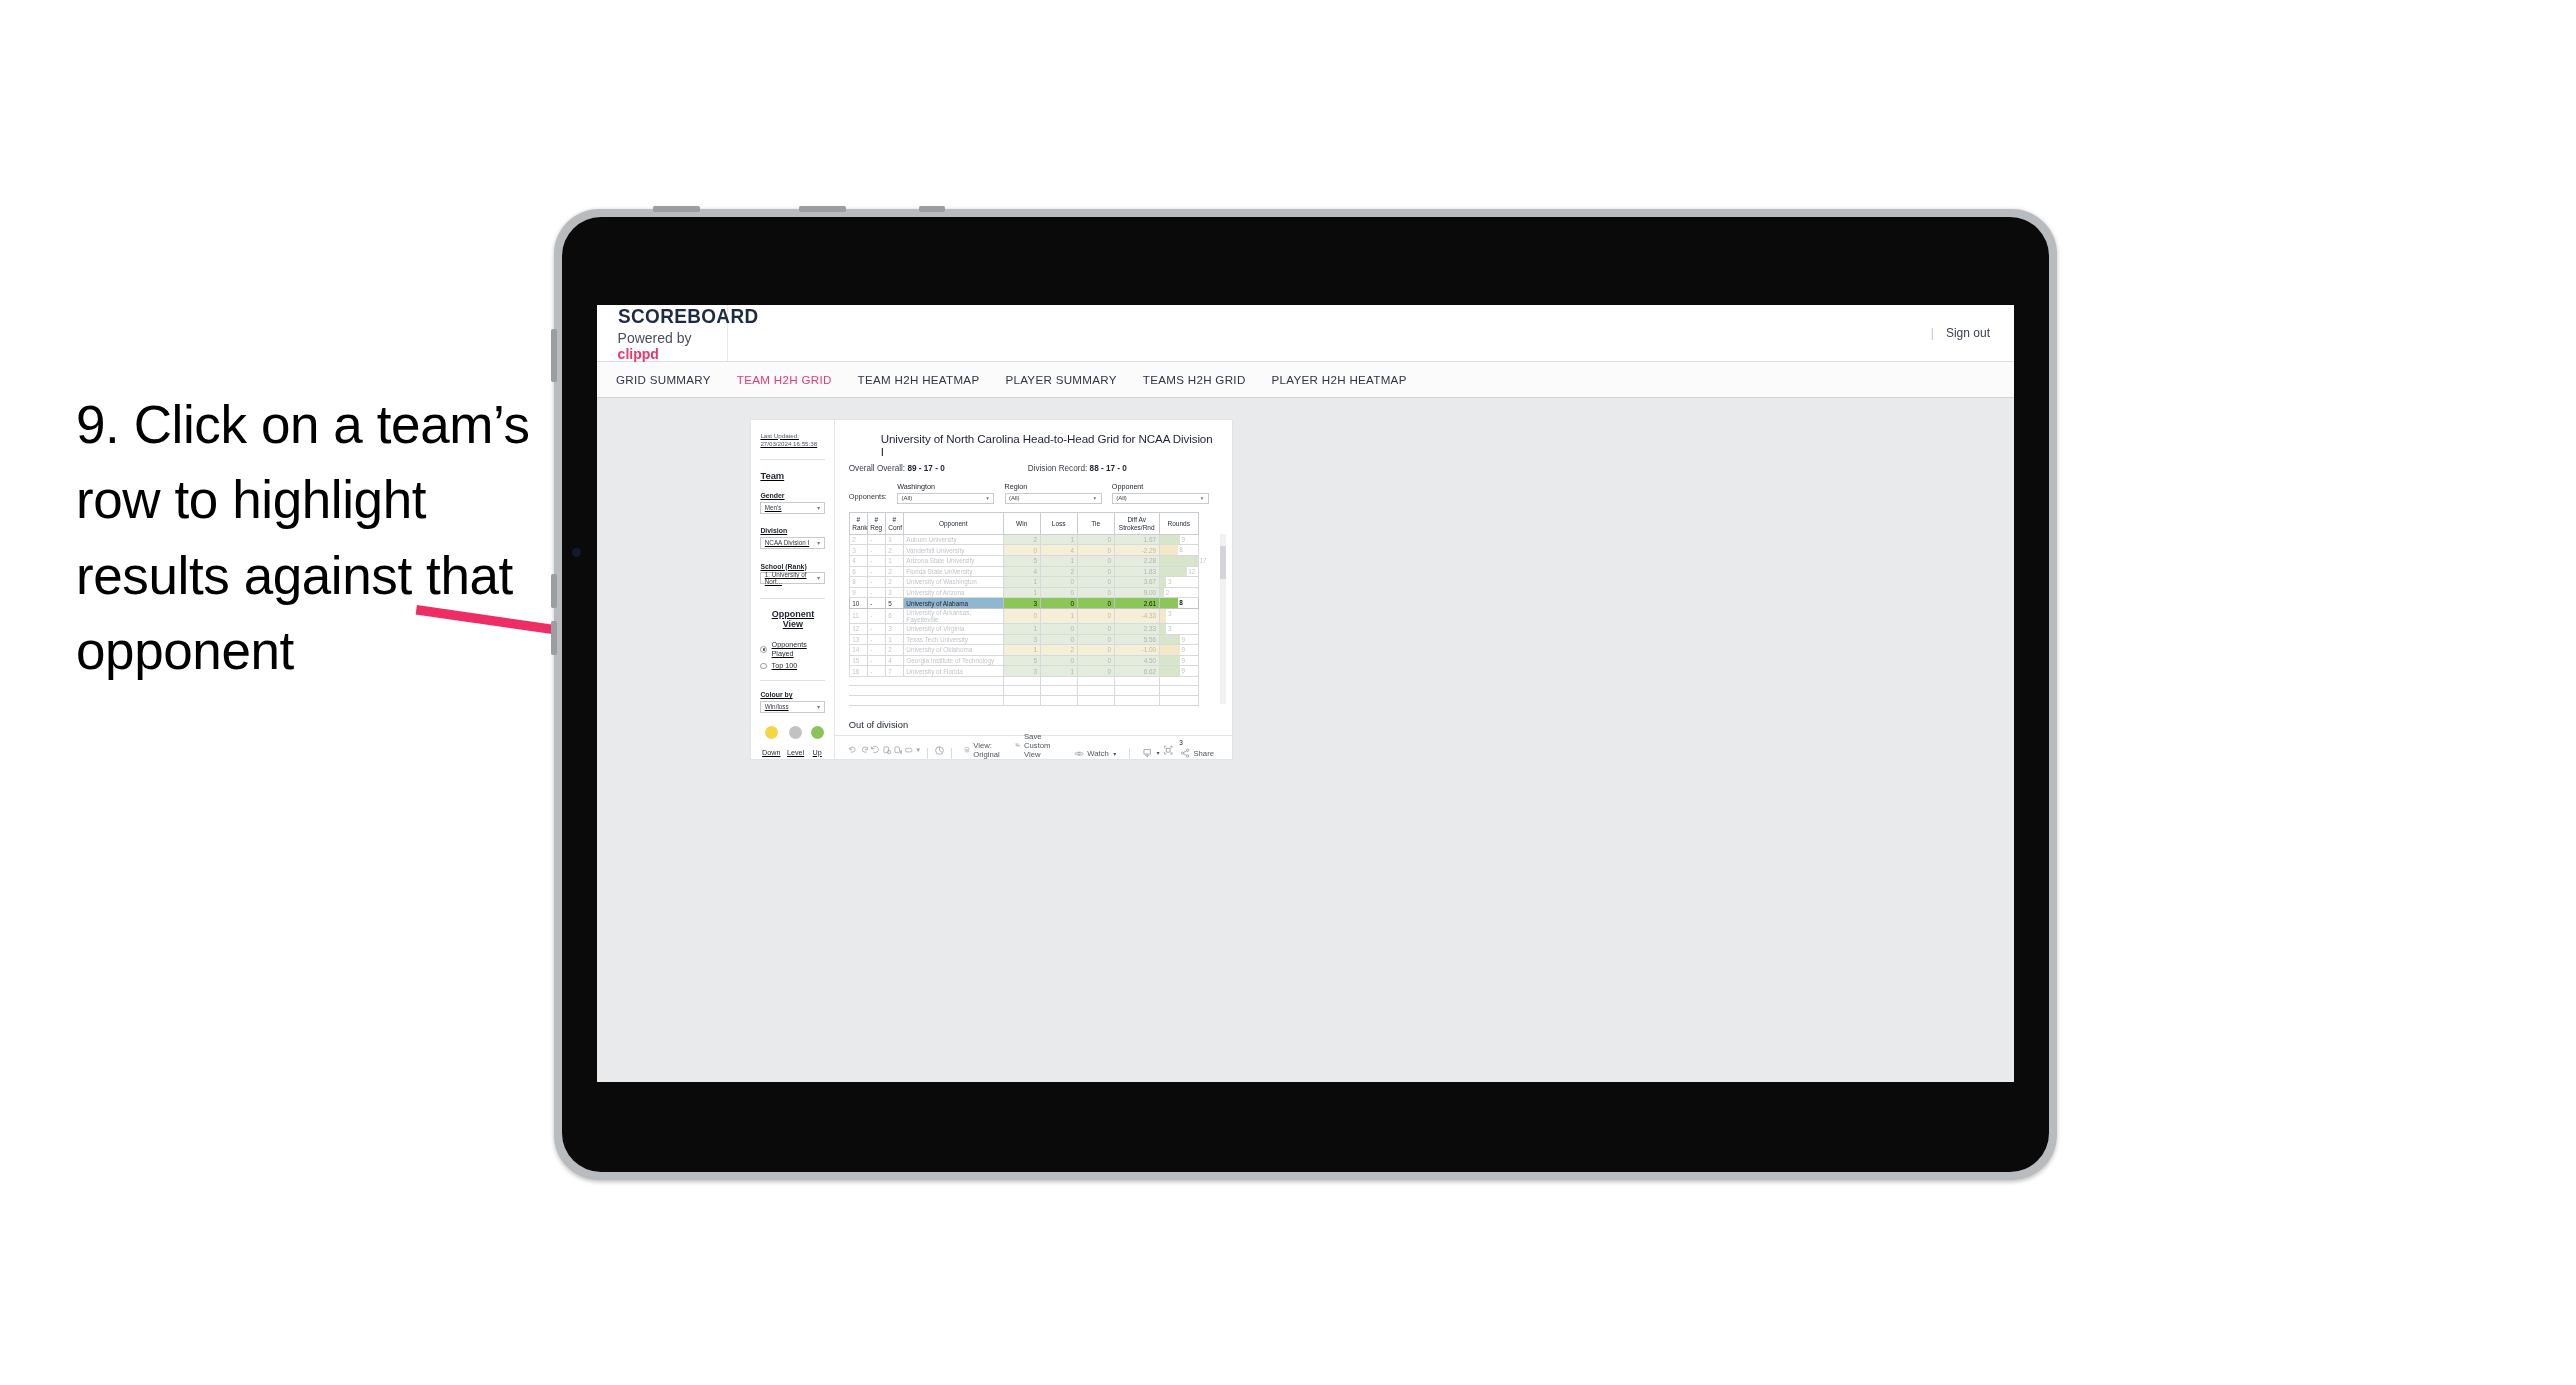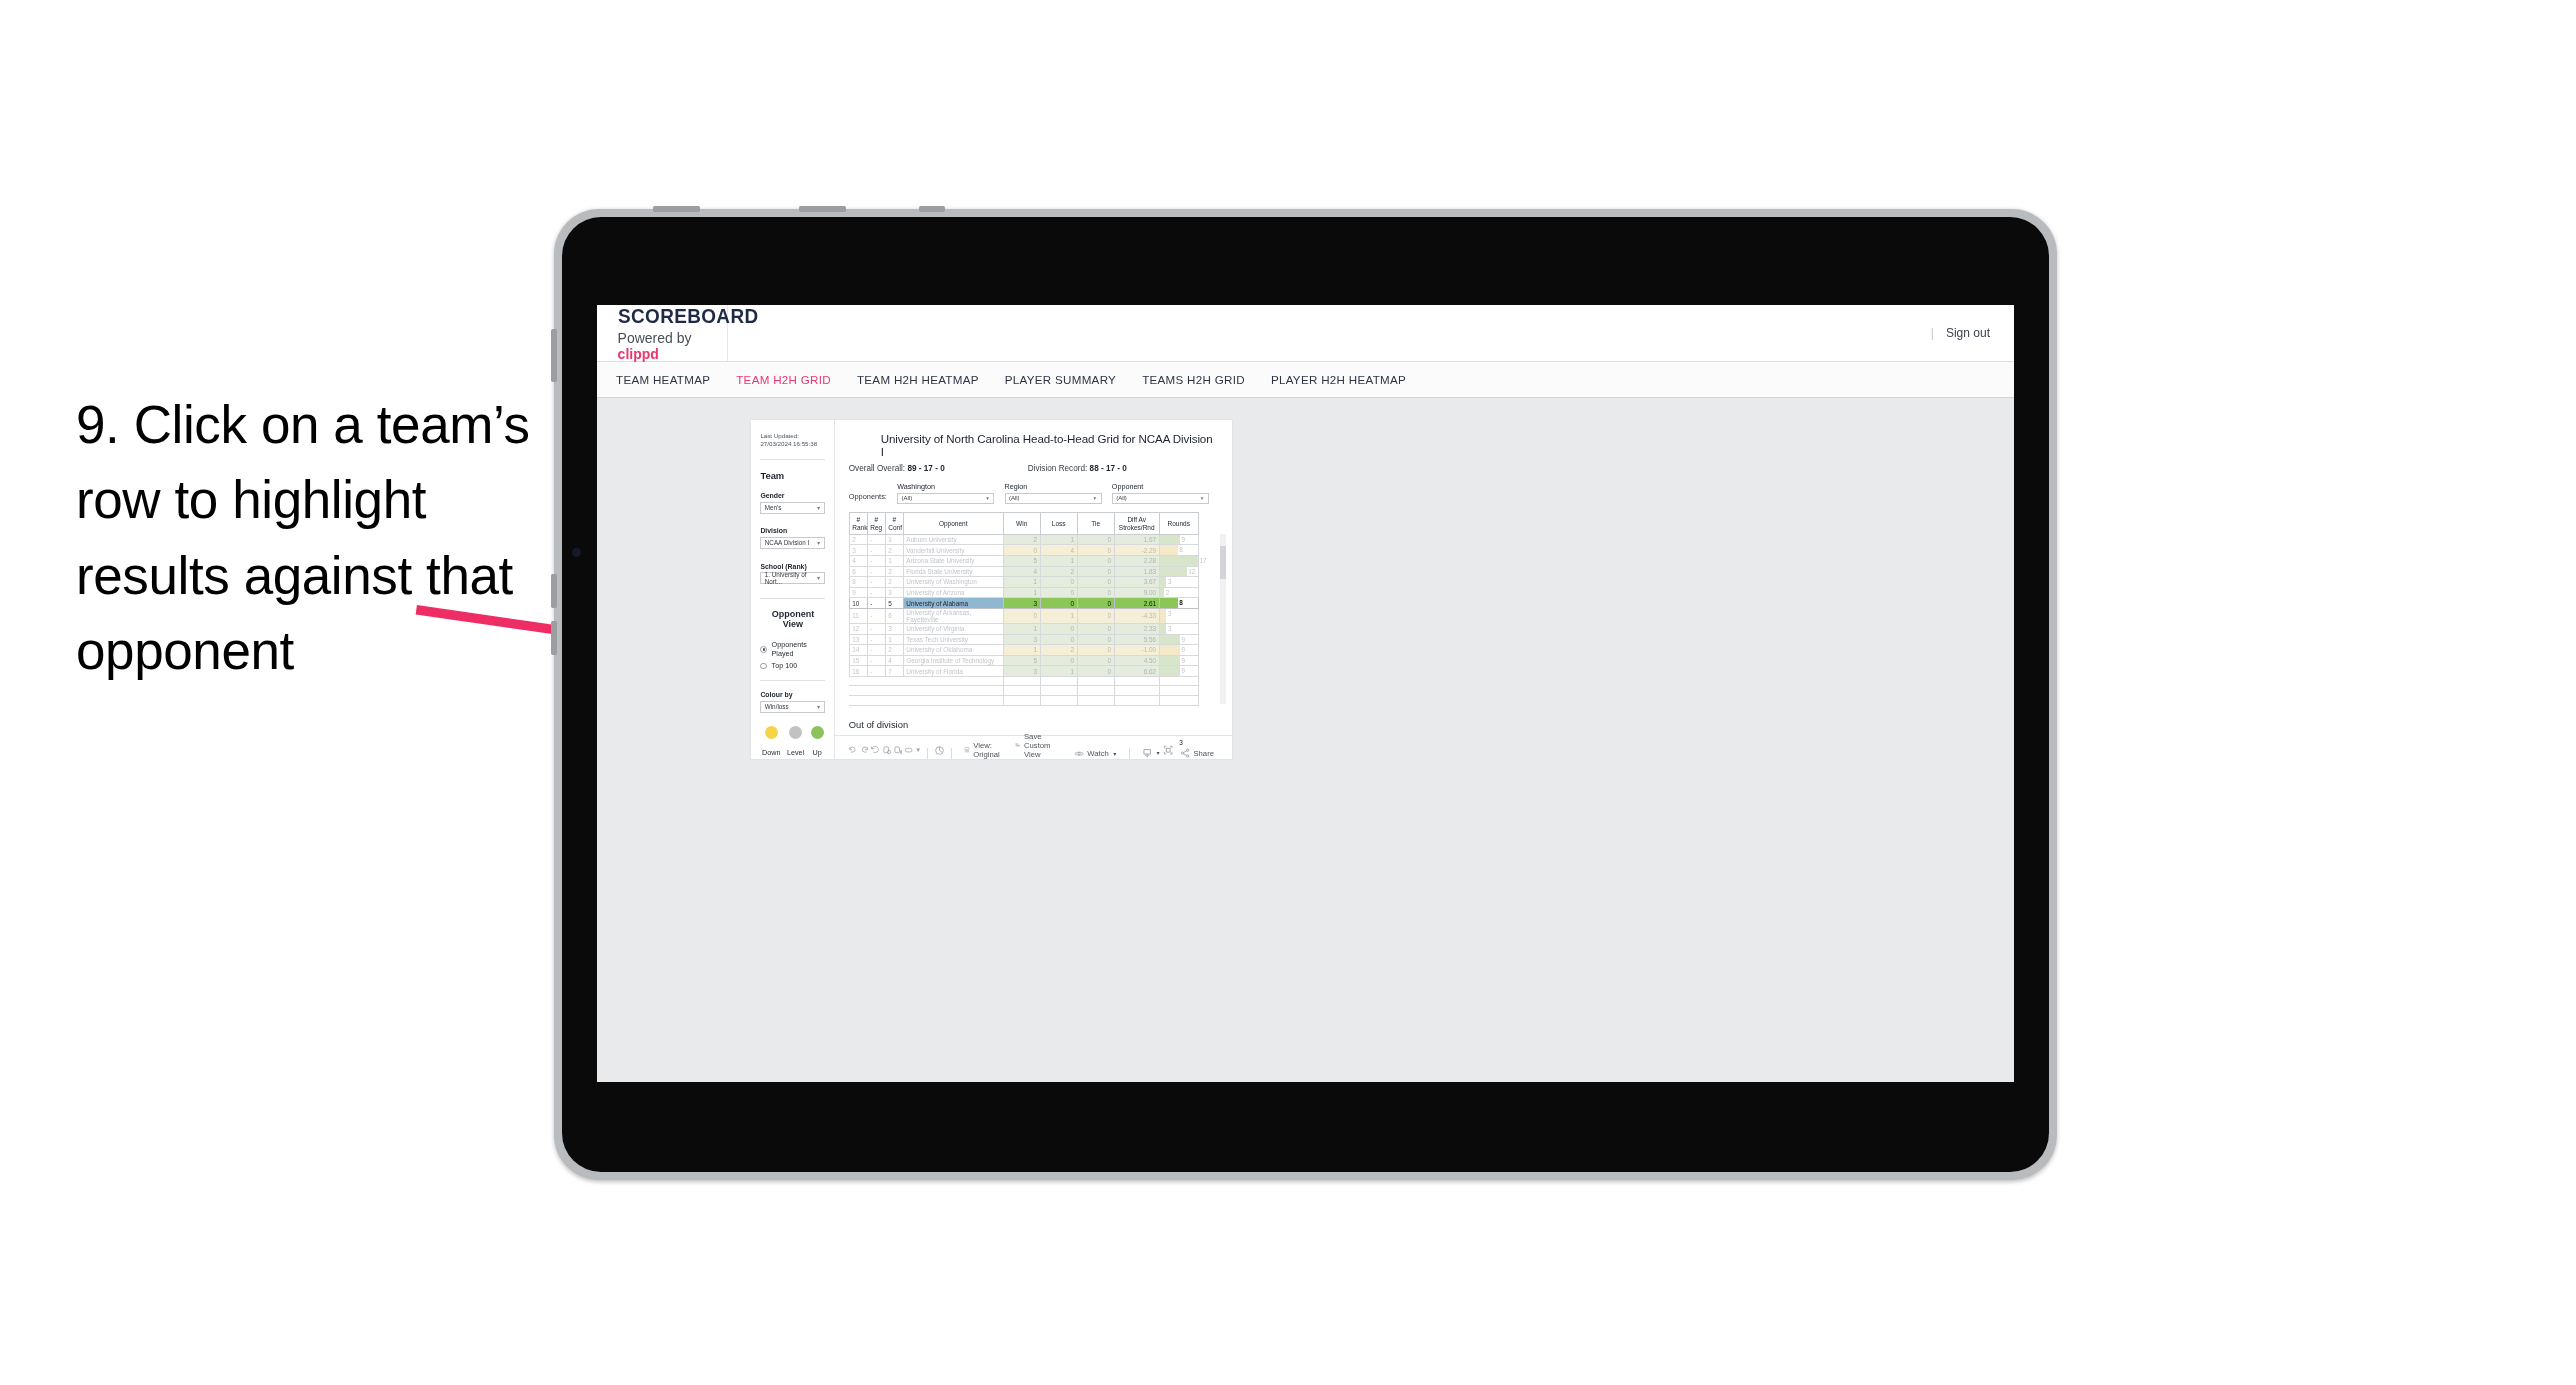--- a/index.html
+++ b/index.html
@@ -198,7 +198,7 @@
     </div>
 
     <div class="subnav">
-      <div class="subnav-item">TEAM HEATMAP</div>
+      <div class="subnav-item">GRID SUMMARY</div>
       <div class="subnav-item active">TEAM H2H GRID</div>
       <div class="subnav-item">TEAM H2H HEATMAP</div>
       <div class="subnav-item">PLAYER SUMMARY</div>

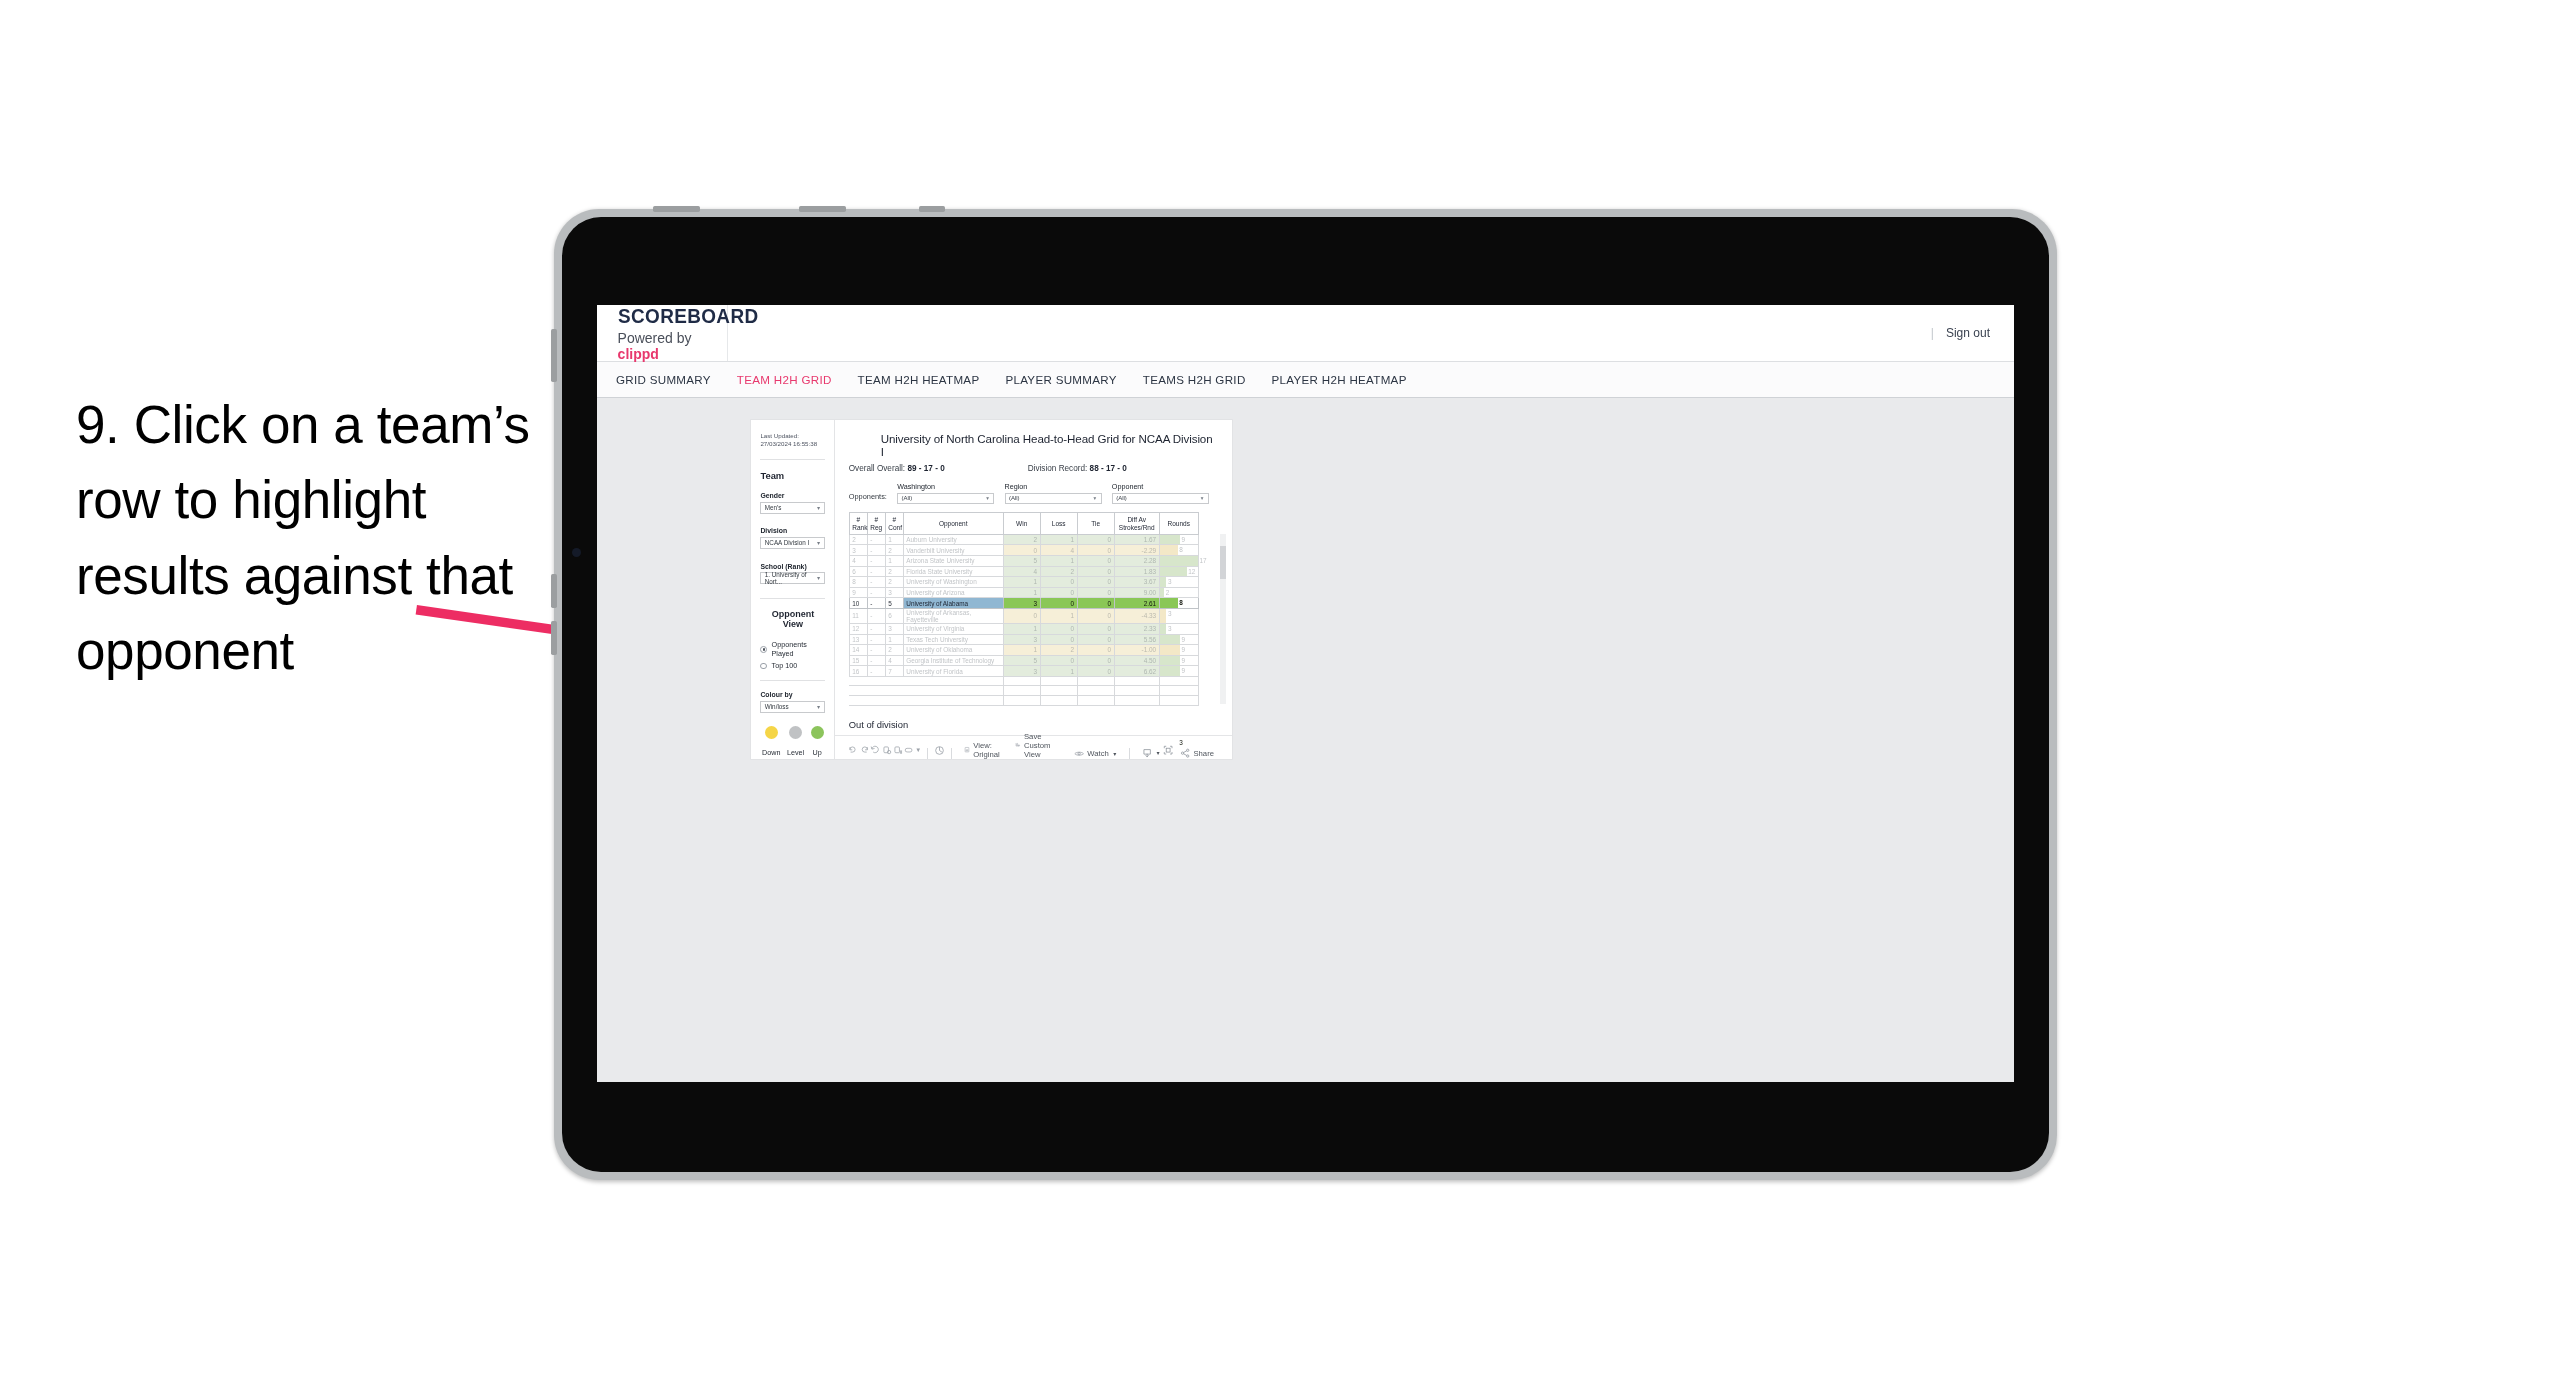--- a/index.html
+++ b/index.html
@@ -71,7 +71,7 @@
     background: #ffffff; display: flex; box-shadow: 0 0 0 0.9px #e2e3e5;
   }
 
-  .side { width: 84px; border-right: 0.9px solid #e3e4e6; padding: 12px 8.6px 0 9.4px; }
+  .side { width: 84px; border-right: 0.9px solid #e3e4e6; padding: 12px 8.6px 0 9.4px; text-decoration: underline; }
   .side-updated { font-size: 6.2px; color: #4d5360; line-height: 1.45; }
   .side-rule { height: 0.9px; background: #e0e1e3; margin: 9.4px 0 10.3px; }
   .side-h { font-size: 9.4px; font-weight: 700; color: #1f2430; margin-bottom: 11px; }

